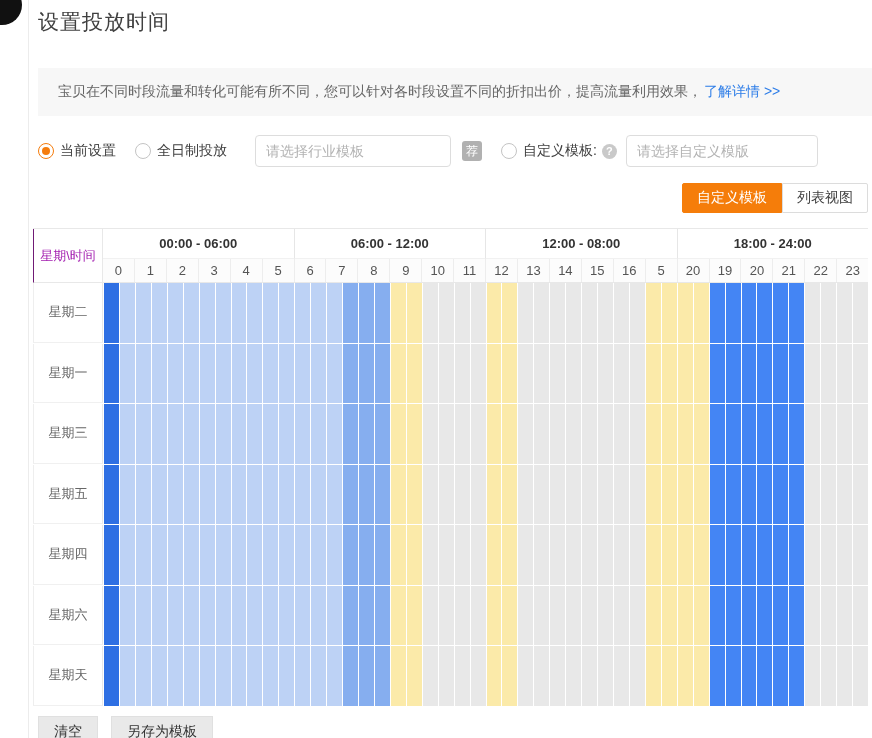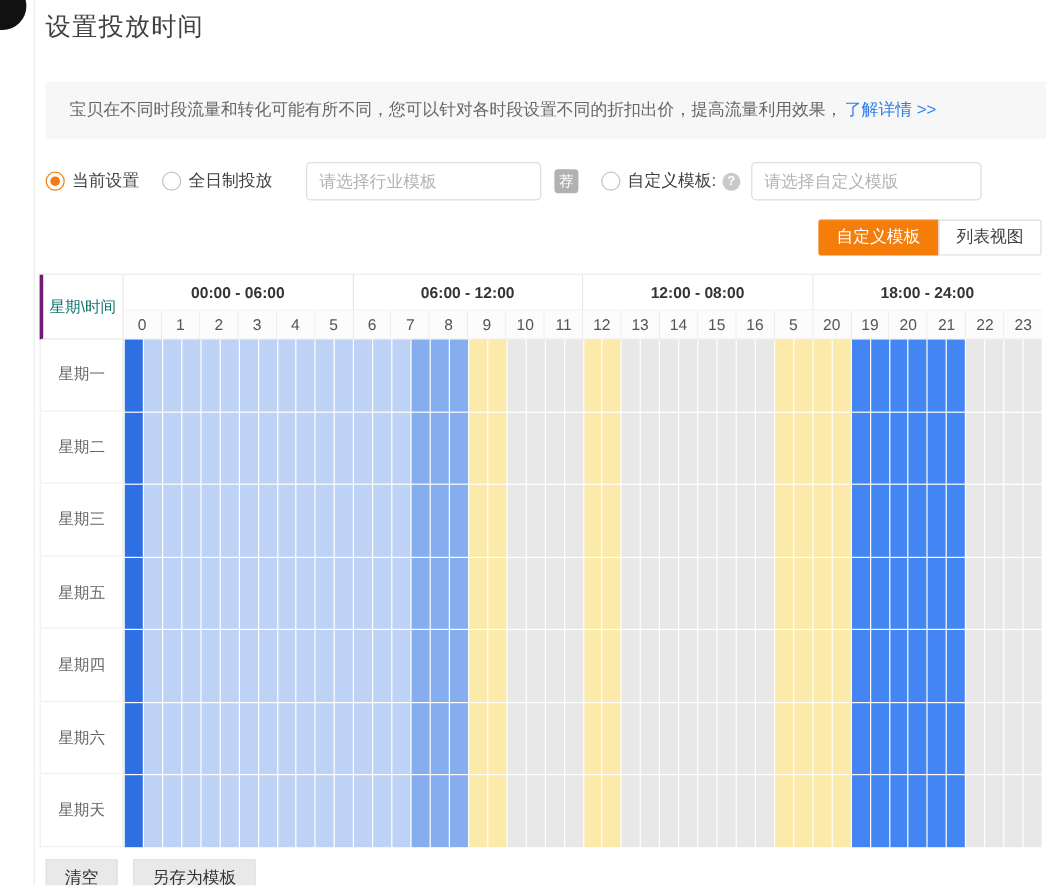--- a/index.html
+++ b/index.html
@@ -27,7 +27,7 @@
   .vtab.active{background:#f57d0a;border-color:#f57d0a;color:#fff;border-radius:2px 0 0 2px;}
   .vtab:last-child{border-radius:0 2px 2px 0;}
   .sched{position:absolute;left:33px;top:228px;width:835px;border-top:1px solid #e8e8e8;box-sizing:border-box;}
-  .corner{position:absolute;left:0;top:0;width:70px;height:54px;border-left:3px solid #701a75;border-right:1px solid #e8e8e8;border-bottom:1px solid #e8e8e8;background:#fff;display:flex;align-items:center;justify-content:center;font-size:13px;color:#0f766e;box-sizing:border-box;}
+  .corner{position:absolute;left:0;top:0;width:70px;height:54px;border-left:1px solid #701a75;border-right:1px solid #e8e8e8;border-bottom:1px solid #e8e8e8;background:#fff;display:flex;align-items:center;justify-content:center;font-size:13px;color:#a21caf;box-sizing:border-box;}
   .range-row{display:flex;margin-left:70px;height:30px;}
   .range-cell{flex:1;display:flex;align-items:center;justify-content:center;font-size:13px;font-weight:bold;color:#333;background:#fff;border-right:1px solid #e6e6e6;border-bottom:1px solid #f1f1f1;box-sizing:border-box;}
   .range-cell:last-child{border-right:none;}

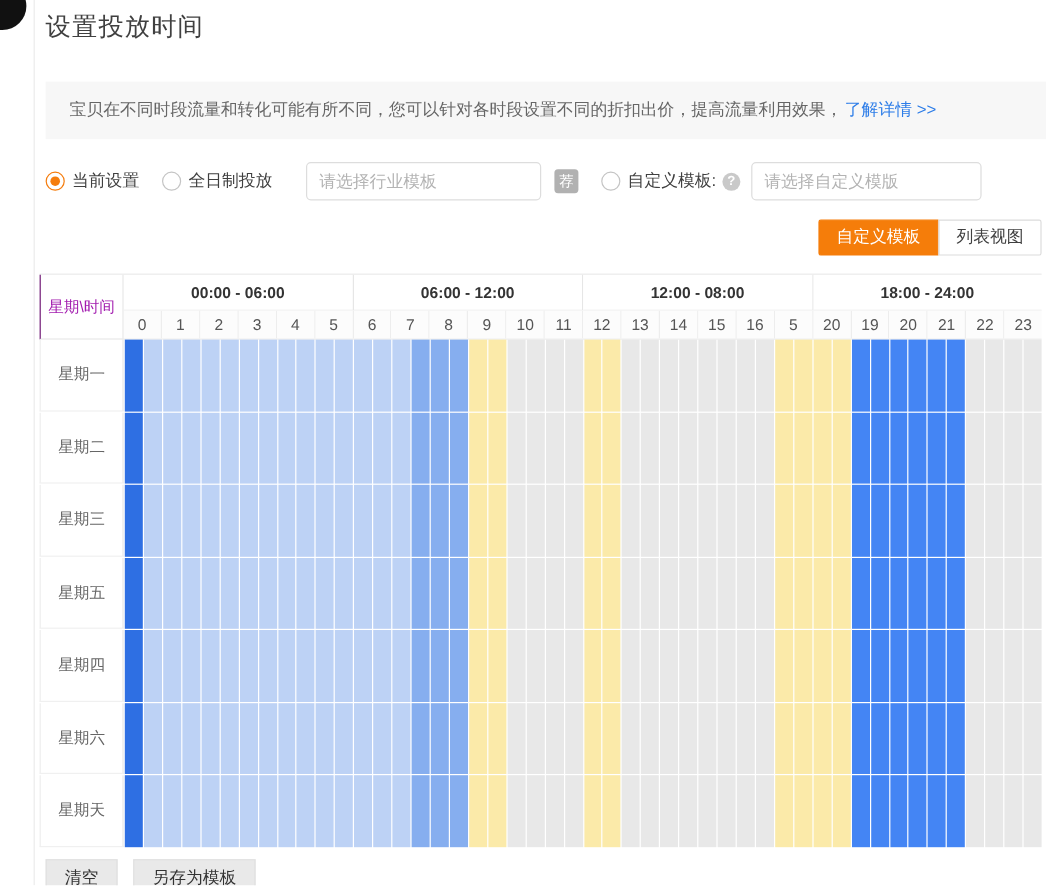--- a/index.html
+++ b/index.html
@@ -119,60 +119,60 @@
       </div>
     <div id="grid-body">
         <div class="day-row">
+          <div class="day-label">星期二</div>
+          <div class="cells">
+            <div class="cell" style="background: rgb(46, 111, 227);"></div>
+            <div class="cell" style="background: rgb(189, 210, 245);"></div>
+            <div class="cell" style="background: rgb(189, 210, 245);"></div>
+            <div class="cell" style="background: rgb(189, 210, 245);"></div>
+            <div class="cell" style="background: rgb(189, 210, 245);"></div>
+            <div class="cell" style="background: rgb(189, 210, 245);"></div>
+            <div class="cell" style="background: rgb(189, 210, 245);"></div>
+            <div class="cell" style="background: rgb(189, 210, 245);"></div>
+            <div class="cell" style="background: rgb(189, 210, 245);"></div>
+            <div class="cell" style="background: rgb(189, 210, 245);"></div>
+            <div class="cell" style="background: rgb(189, 210, 245);"></div>
+            <div class="cell" style="background: rgb(189, 210, 245);"></div>
+            <div class="cell" style="background: rgb(189, 210, 245);"></div>
+            <div class="cell" style="background: rgb(189, 210, 245);"></div>
+            <div class="cell" style="background: rgb(189, 210, 245);"></div>
+            <div class="cell" style="background: rgb(134, 174, 239);"></div>
+            <div class="cell" style="background: rgb(134, 174, 239);"></div>
+            <div class="cell" style="background: rgb(134, 174, 239);"></div>
+            <div class="cell" style="background: rgb(251, 234, 169);"></div>
+            <div class="cell" style="background: rgb(251, 234, 169);"></div>
+            <div class="cell" style="background: rgb(232, 232, 232);"></div>
+            <div class="cell" style="background: rgb(232, 232, 232);"></div>
+            <div class="cell" style="background: rgb(232, 232, 232);"></div>
+            <div class="cell" style="background: rgb(232, 232, 232);"></div>
+            <div class="cell" style="background: rgb(251, 234, 169);"></div>
+            <div class="cell" style="background: rgb(251, 234, 169);"></div>
+            <div class="cell" style="background: rgb(232, 232, 232);"></div>
+            <div class="cell" style="background: rgb(232, 232, 232);"></div>
+            <div class="cell" style="background: rgb(232, 232, 232);"></div>
+            <div class="cell" style="background: rgb(232, 232, 232);"></div>
+            <div class="cell" style="background: rgb(232, 232, 232);"></div>
+            <div class="cell" style="background: rgb(232, 232, 232);"></div>
+            <div class="cell" style="background: rgb(232, 232, 232);"></div>
+            <div class="cell" style="background: rgb(232, 232, 232);"></div>
+            <div class="cell" style="background: rgb(251, 234, 169);"></div>
+            <div class="cell" style="background: rgb(251, 234, 169);"></div>
+            <div class="cell" style="background: rgb(251, 234, 169);"></div>
+            <div class="cell" style="background: rgb(251, 234, 169);"></div>
+            <div class="cell" style="background: rgb(68, 133, 244);"></div>
+            <div class="cell" style="background: rgb(68, 133, 244);"></div>
+            <div class="cell" style="background: rgb(68, 133, 244);"></div>
+            <div class="cell" style="background: rgb(68, 133, 244);"></div>
+            <div class="cell" style="background: rgb(68, 133, 244);"></div>
+            <div class="cell" style="background: rgb(68, 133, 244);"></div>
+            <div class="cell" style="background: rgb(232, 232, 232);"></div>
+            <div class="cell" style="background: rgb(232, 232, 232);"></div>
+            <div class="cell" style="background: rgb(232, 232, 232);"></div>
+            <div class="cell" style="background: rgb(232, 232, 232);"></div>
+          </div>
+        </div>
+        <div class="day-row">
           <div class="day-label">星期一</div>
-          <div class="cells">
-            <div class="cell" style="background: rgb(46, 111, 227);"></div>
-            <div class="cell" style="background: rgb(189, 210, 245);"></div>
-            <div class="cell" style="background: rgb(189, 210, 245);"></div>
-            <div class="cell" style="background: rgb(189, 210, 245);"></div>
-            <div class="cell" style="background: rgb(189, 210, 245);"></div>
-            <div class="cell" style="background: rgb(189, 210, 245);"></div>
-            <div class="cell" style="background: rgb(189, 210, 245);"></div>
-            <div class="cell" style="background: rgb(189, 210, 245);"></div>
-            <div class="cell" style="background: rgb(189, 210, 245);"></div>
-            <div class="cell" style="background: rgb(189, 210, 245);"></div>
-            <div class="cell" style="background: rgb(189, 210, 245);"></div>
-            <div class="cell" style="background: rgb(189, 210, 245);"></div>
-            <div class="cell" style="background: rgb(189, 210, 245);"></div>
-            <div class="cell" style="background: rgb(189, 210, 245);"></div>
-            <div class="cell" style="background: rgb(189, 210, 245);"></div>
-            <div class="cell" style="background: rgb(134, 174, 239);"></div>
-            <div class="cell" style="background: rgb(134, 174, 239);"></div>
-            <div class="cell" style="background: rgb(134, 174, 239);"></div>
-            <div class="cell" style="background: rgb(251, 234, 169);"></div>
-            <div class="cell" style="background: rgb(251, 234, 169);"></div>
-            <div class="cell" style="background: rgb(232, 232, 232);"></div>
-            <div class="cell" style="background: rgb(232, 232, 232);"></div>
-            <div class="cell" style="background: rgb(232, 232, 232);"></div>
-            <div class="cell" style="background: rgb(232, 232, 232);"></div>
-            <div class="cell" style="background: rgb(251, 234, 169);"></div>
-            <div class="cell" style="background: rgb(251, 234, 169);"></div>
-            <div class="cell" style="background: rgb(232, 232, 232);"></div>
-            <div class="cell" style="background: rgb(232, 232, 232);"></div>
-            <div class="cell" style="background: rgb(232, 232, 232);"></div>
-            <div class="cell" style="background: rgb(232, 232, 232);"></div>
-            <div class="cell" style="background: rgb(232, 232, 232);"></div>
-            <div class="cell" style="background: rgb(232, 232, 232);"></div>
-            <div class="cell" style="background: rgb(232, 232, 232);"></div>
-            <div class="cell" style="background: rgb(232, 232, 232);"></div>
-            <div class="cell" style="background: rgb(251, 234, 169);"></div>
-            <div class="cell" style="background: rgb(251, 234, 169);"></div>
-            <div class="cell" style="background: rgb(251, 234, 169);"></div>
-            <div class="cell" style="background: rgb(251, 234, 169);"></div>
-            <div class="cell" style="background: rgb(68, 133, 244);"></div>
-            <div class="cell" style="background: rgb(68, 133, 244);"></div>
-            <div class="cell" style="background: rgb(68, 133, 244);"></div>
-            <div class="cell" style="background: rgb(68, 133, 244);"></div>
-            <div class="cell" style="background: rgb(68, 133, 244);"></div>
-            <div class="cell" style="background: rgb(68, 133, 244);"></div>
-            <div class="cell" style="background: rgb(232, 232, 232);"></div>
-            <div class="cell" style="background: rgb(232, 232, 232);"></div>
-            <div class="cell" style="background: rgb(232, 232, 232);"></div>
-            <div class="cell" style="background: rgb(232, 232, 232);"></div>
-          </div>
-        </div>
-        <div class="day-row">
-          <div class="day-label">星期二</div>
           <div class="cells">
             <div class="cell" style="background: rgb(46, 111, 227);"></div>
             <div class="cell" style="background: rgb(189, 210, 245);"></div>

